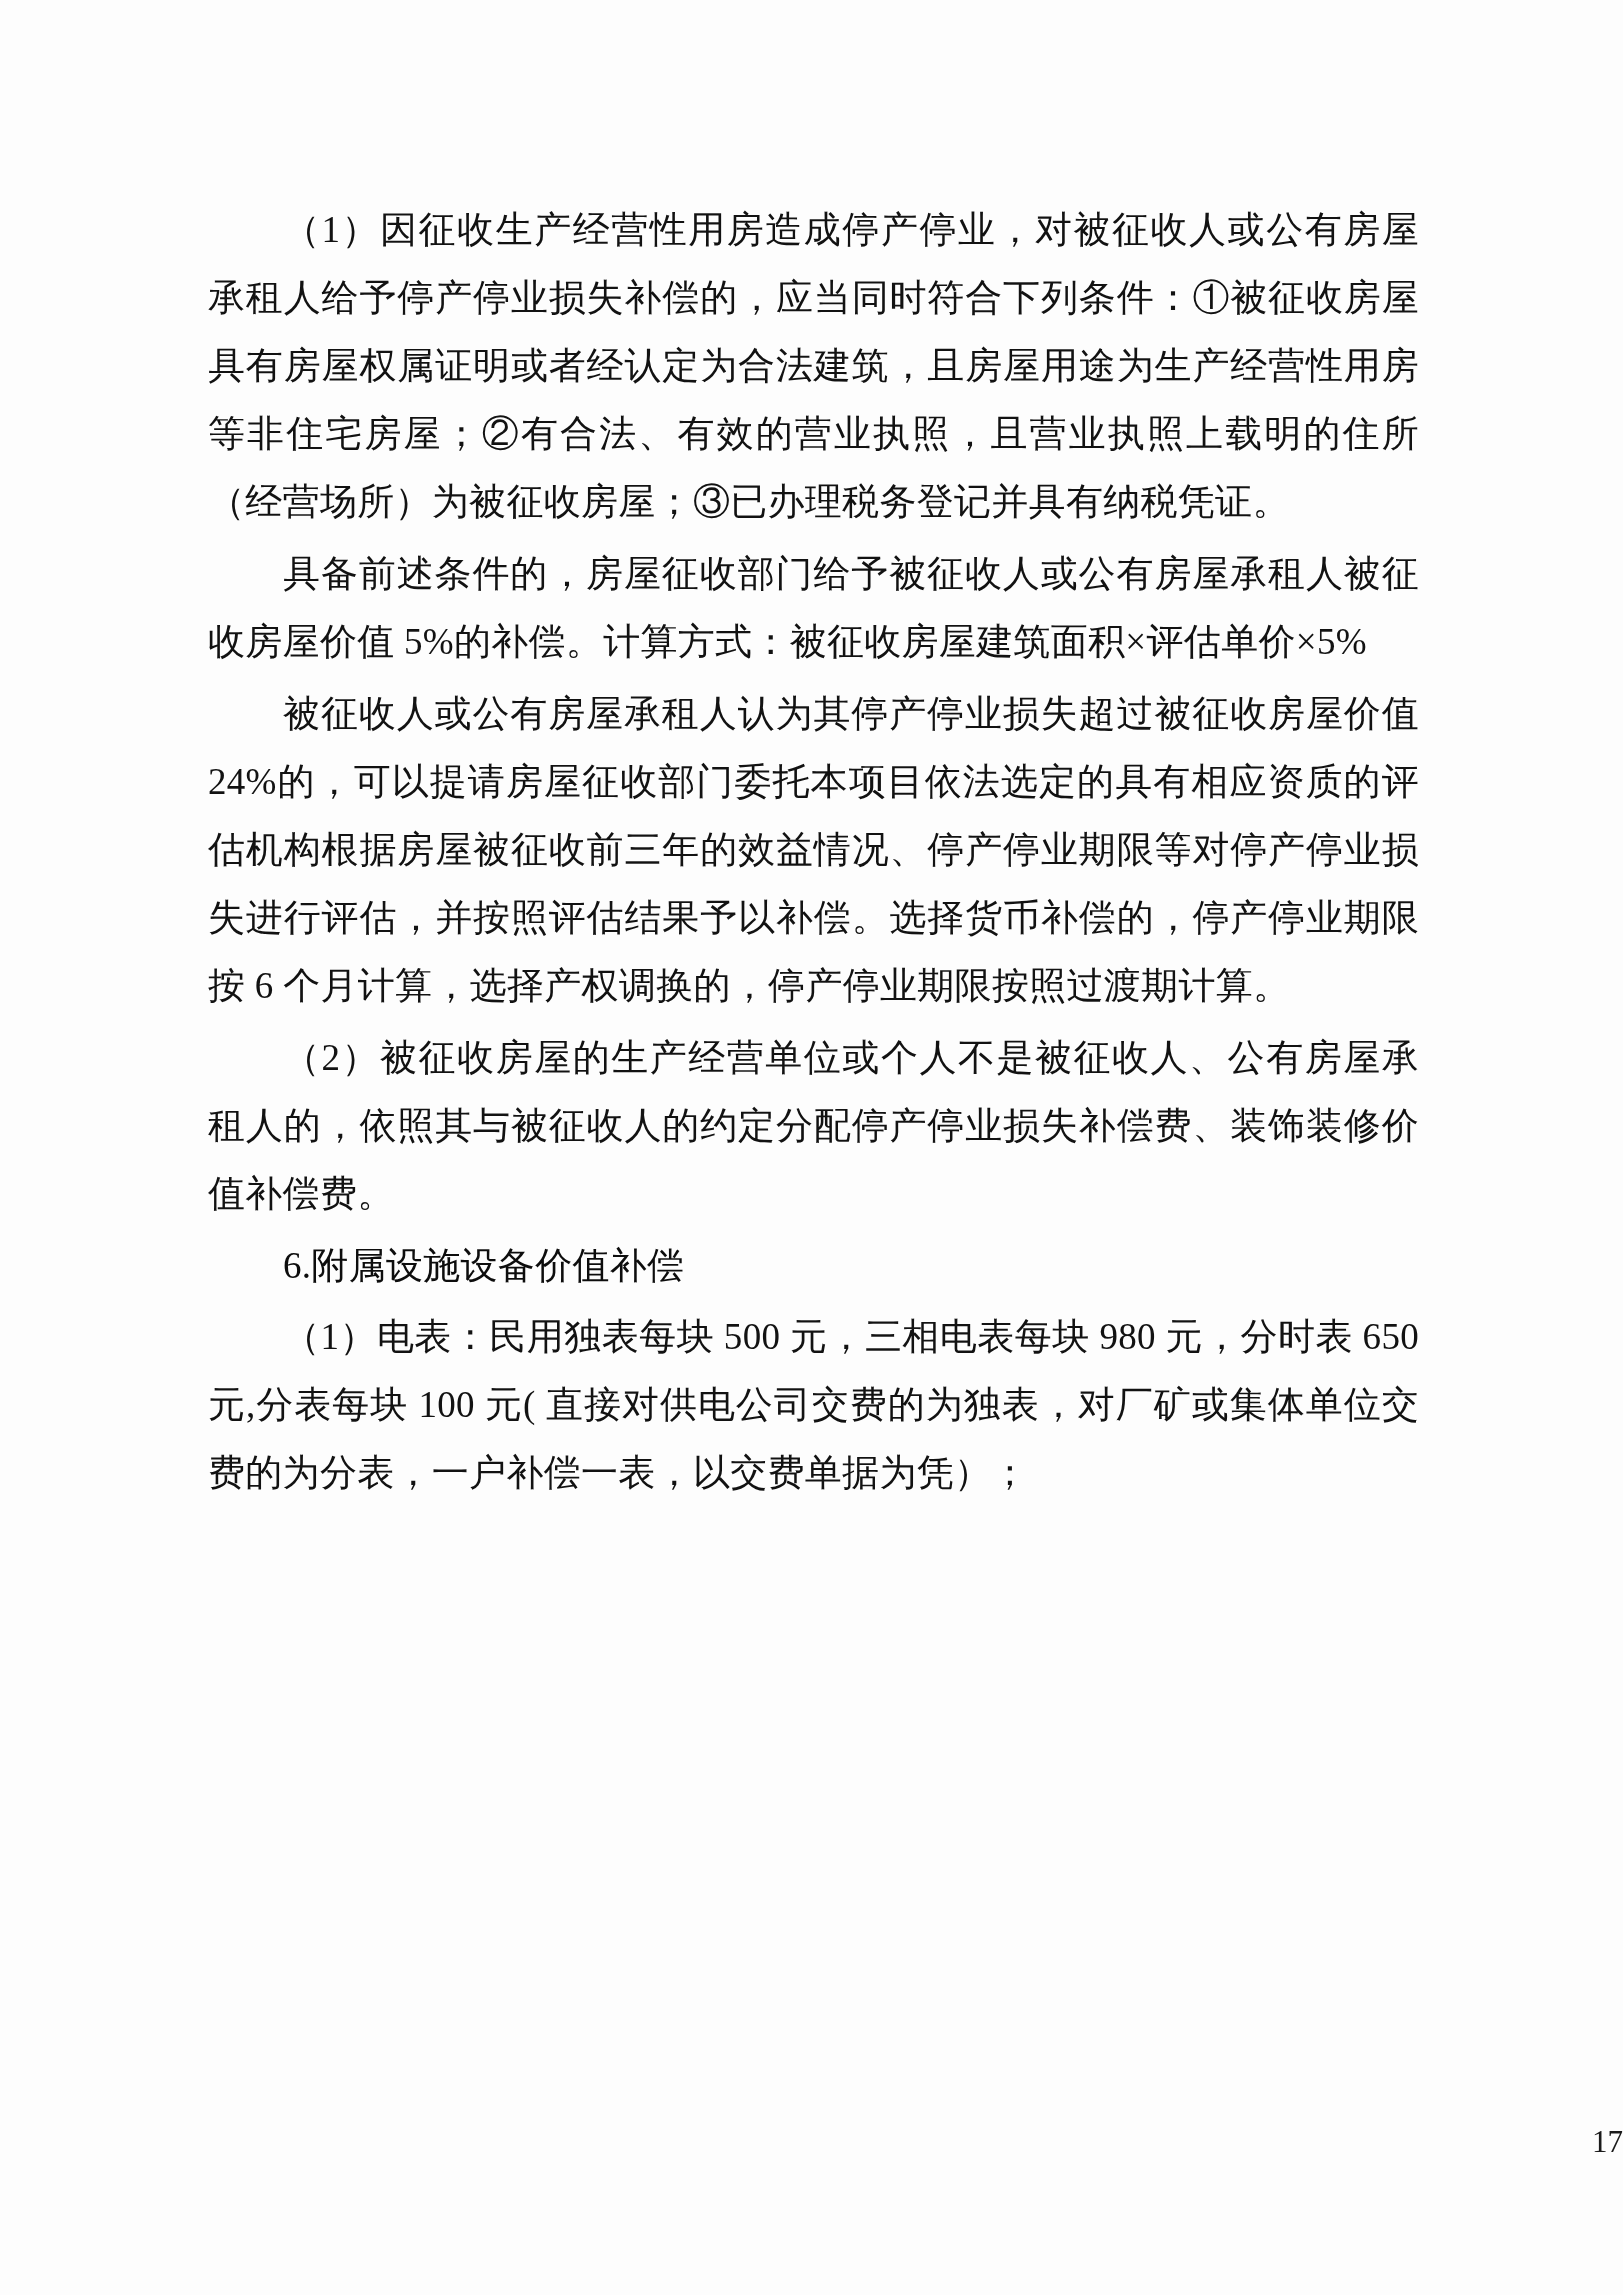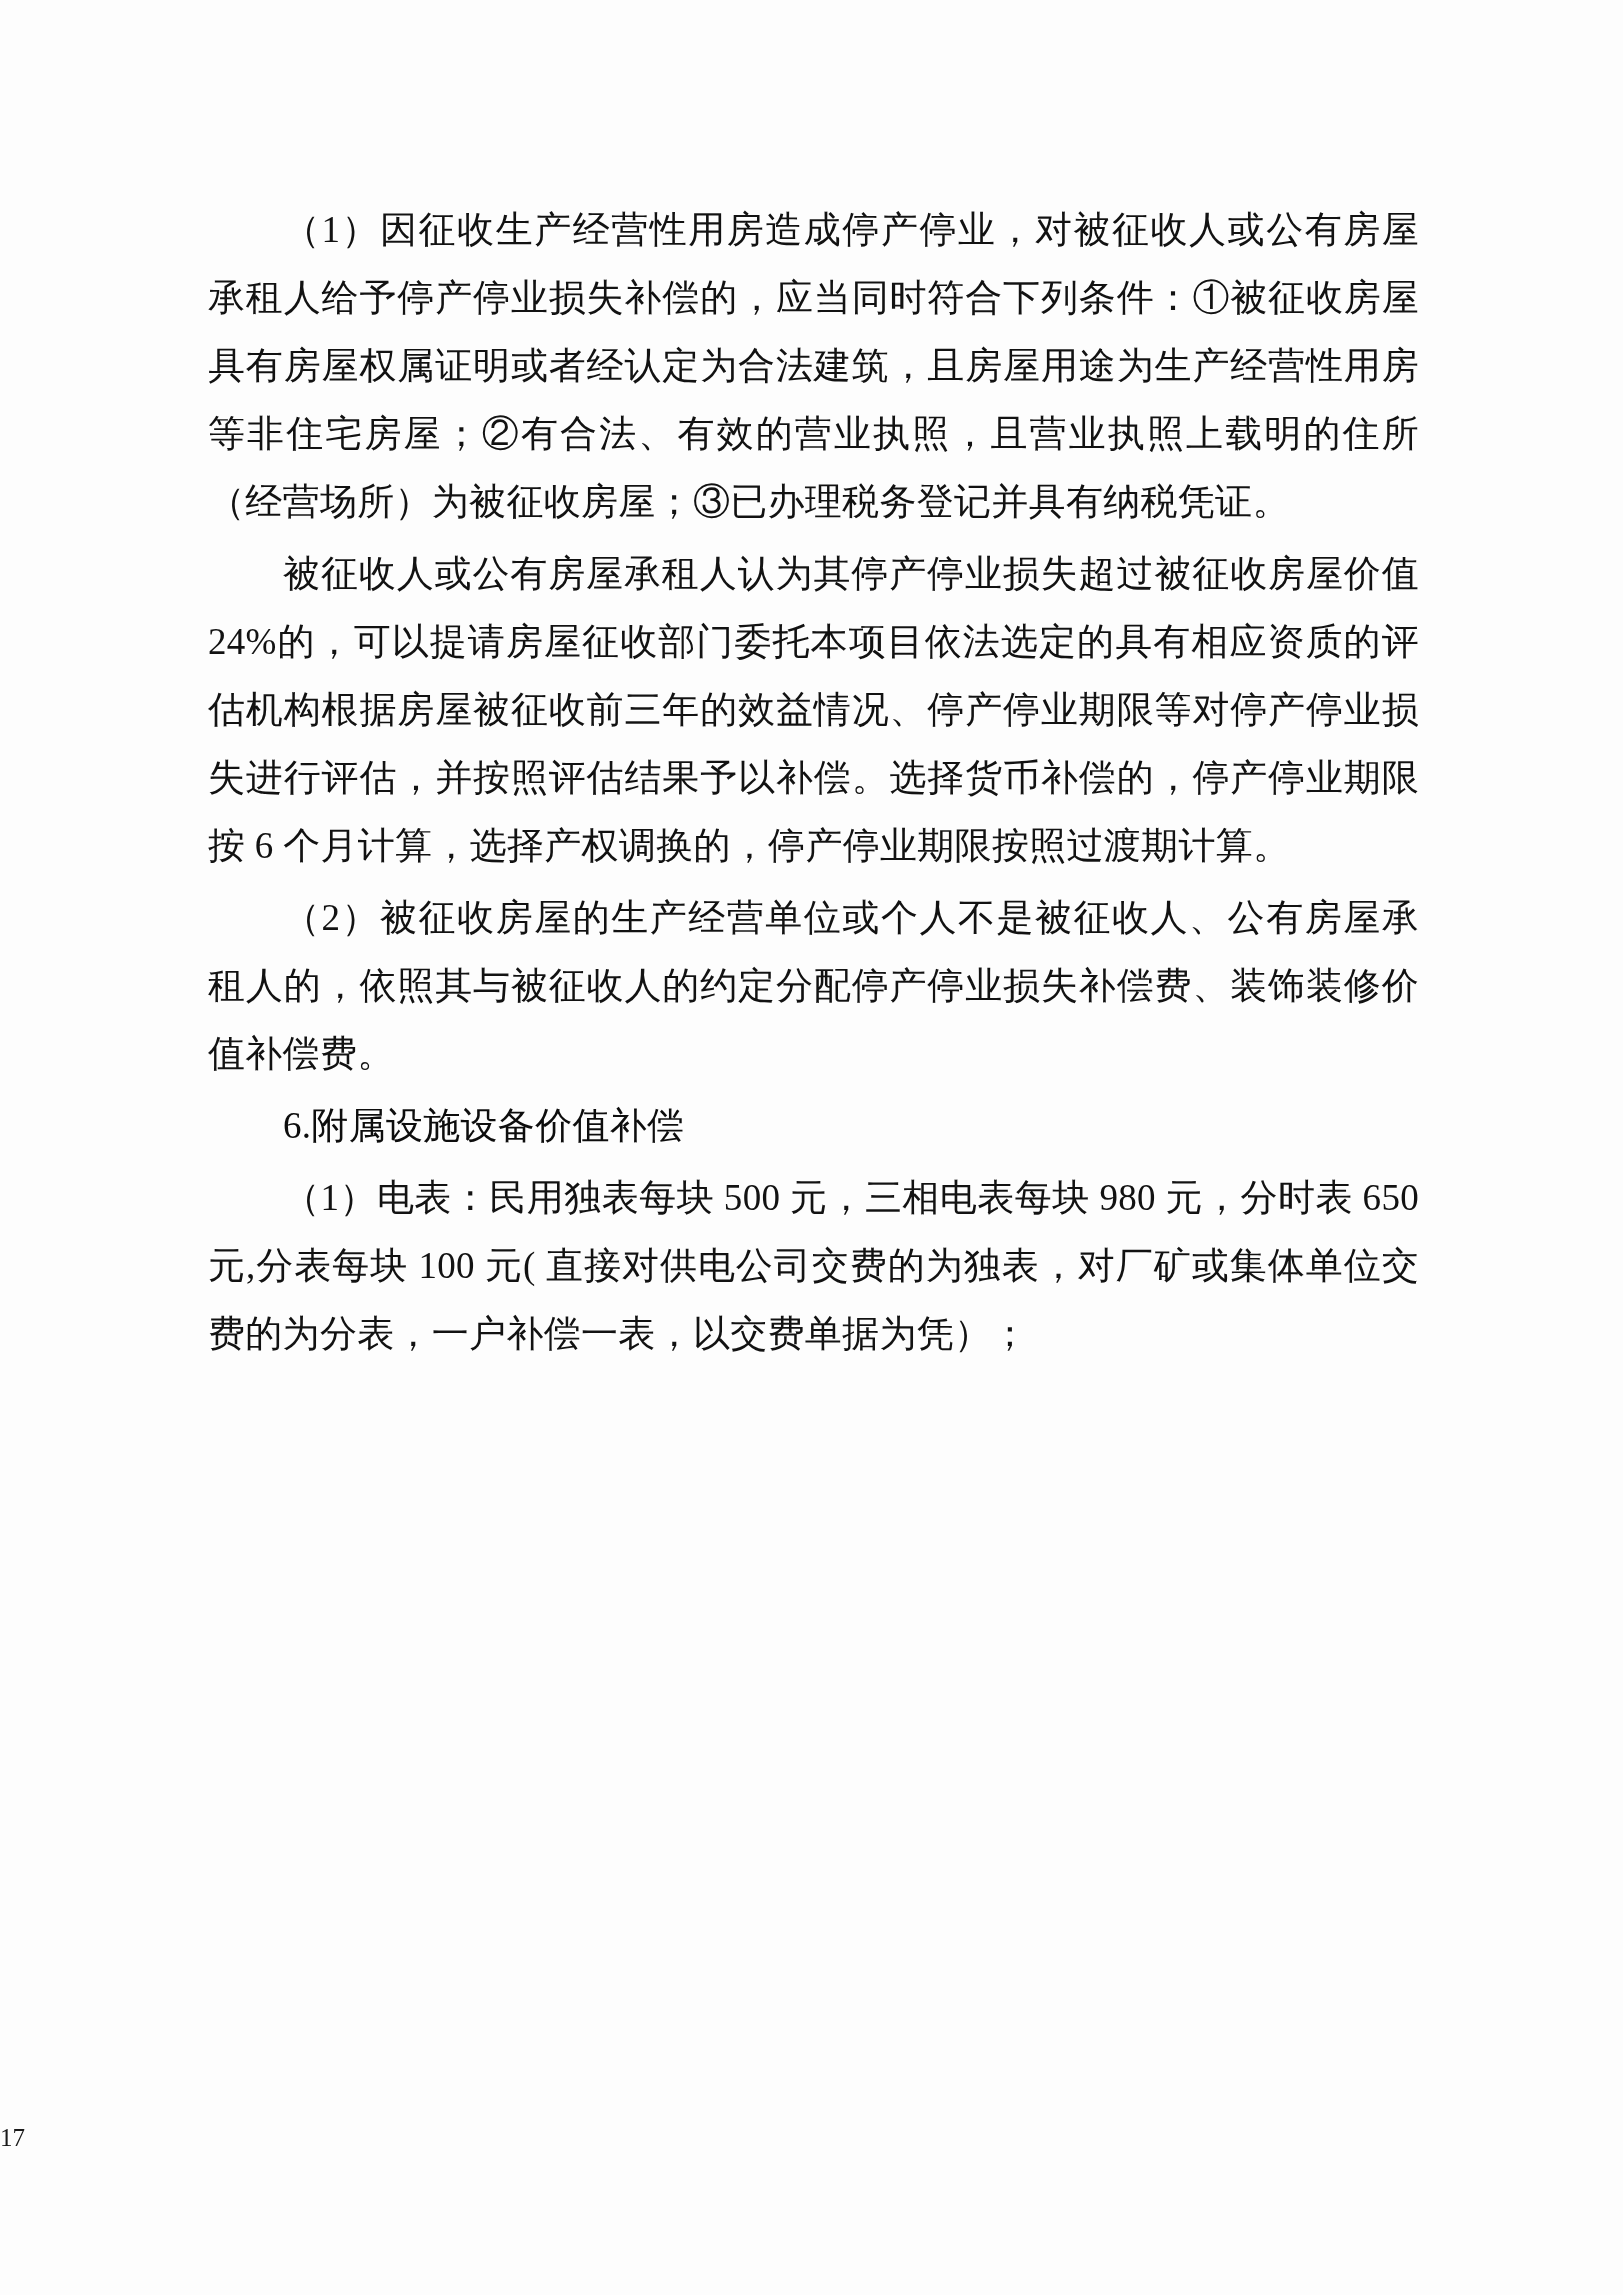--- a/index.html
+++ b/index.html
@@ -71,6 +71,7 @@
 
     <p class="para">（1）因征收生产经营性用房造成停产停业，对被征收人或公有房屋承租人给予停产停业损失补偿的，应当同时符合下列条件：①被征收房屋具有房屋权属证明或者经认定为合法建筑，且房屋用途为生产经营性用房等非住宅房屋；②有合法、有效的营业执照，且营业执照上载明的住所（经营场所）为被征收房屋；③已办理税务登记并具有纳税凭证。</p>
 
+    <p class="para">具备前述条件的，房屋征收部门给予被征收人或公有房屋承租人被征收房屋价值 5%的补偿。计算方式：被征收房屋建筑面积×评估单价×5%</p>
 
     <p class="para">被征收人或公有房屋承租人认为其停产停业损失超过被征收房屋价值 24%的，可以提请房屋征收部门委托本项目依法选定的具有相应资质的评估机构根据房屋被征收前三年的效益情况、停产停业期限等对停产停业损失进行评估，并按照评估结果予以补偿。选择货币补偿的，停产停业期限按 6 个月计算，选择产权调换的，停产停业期限按照过渡期计算。</p>
 

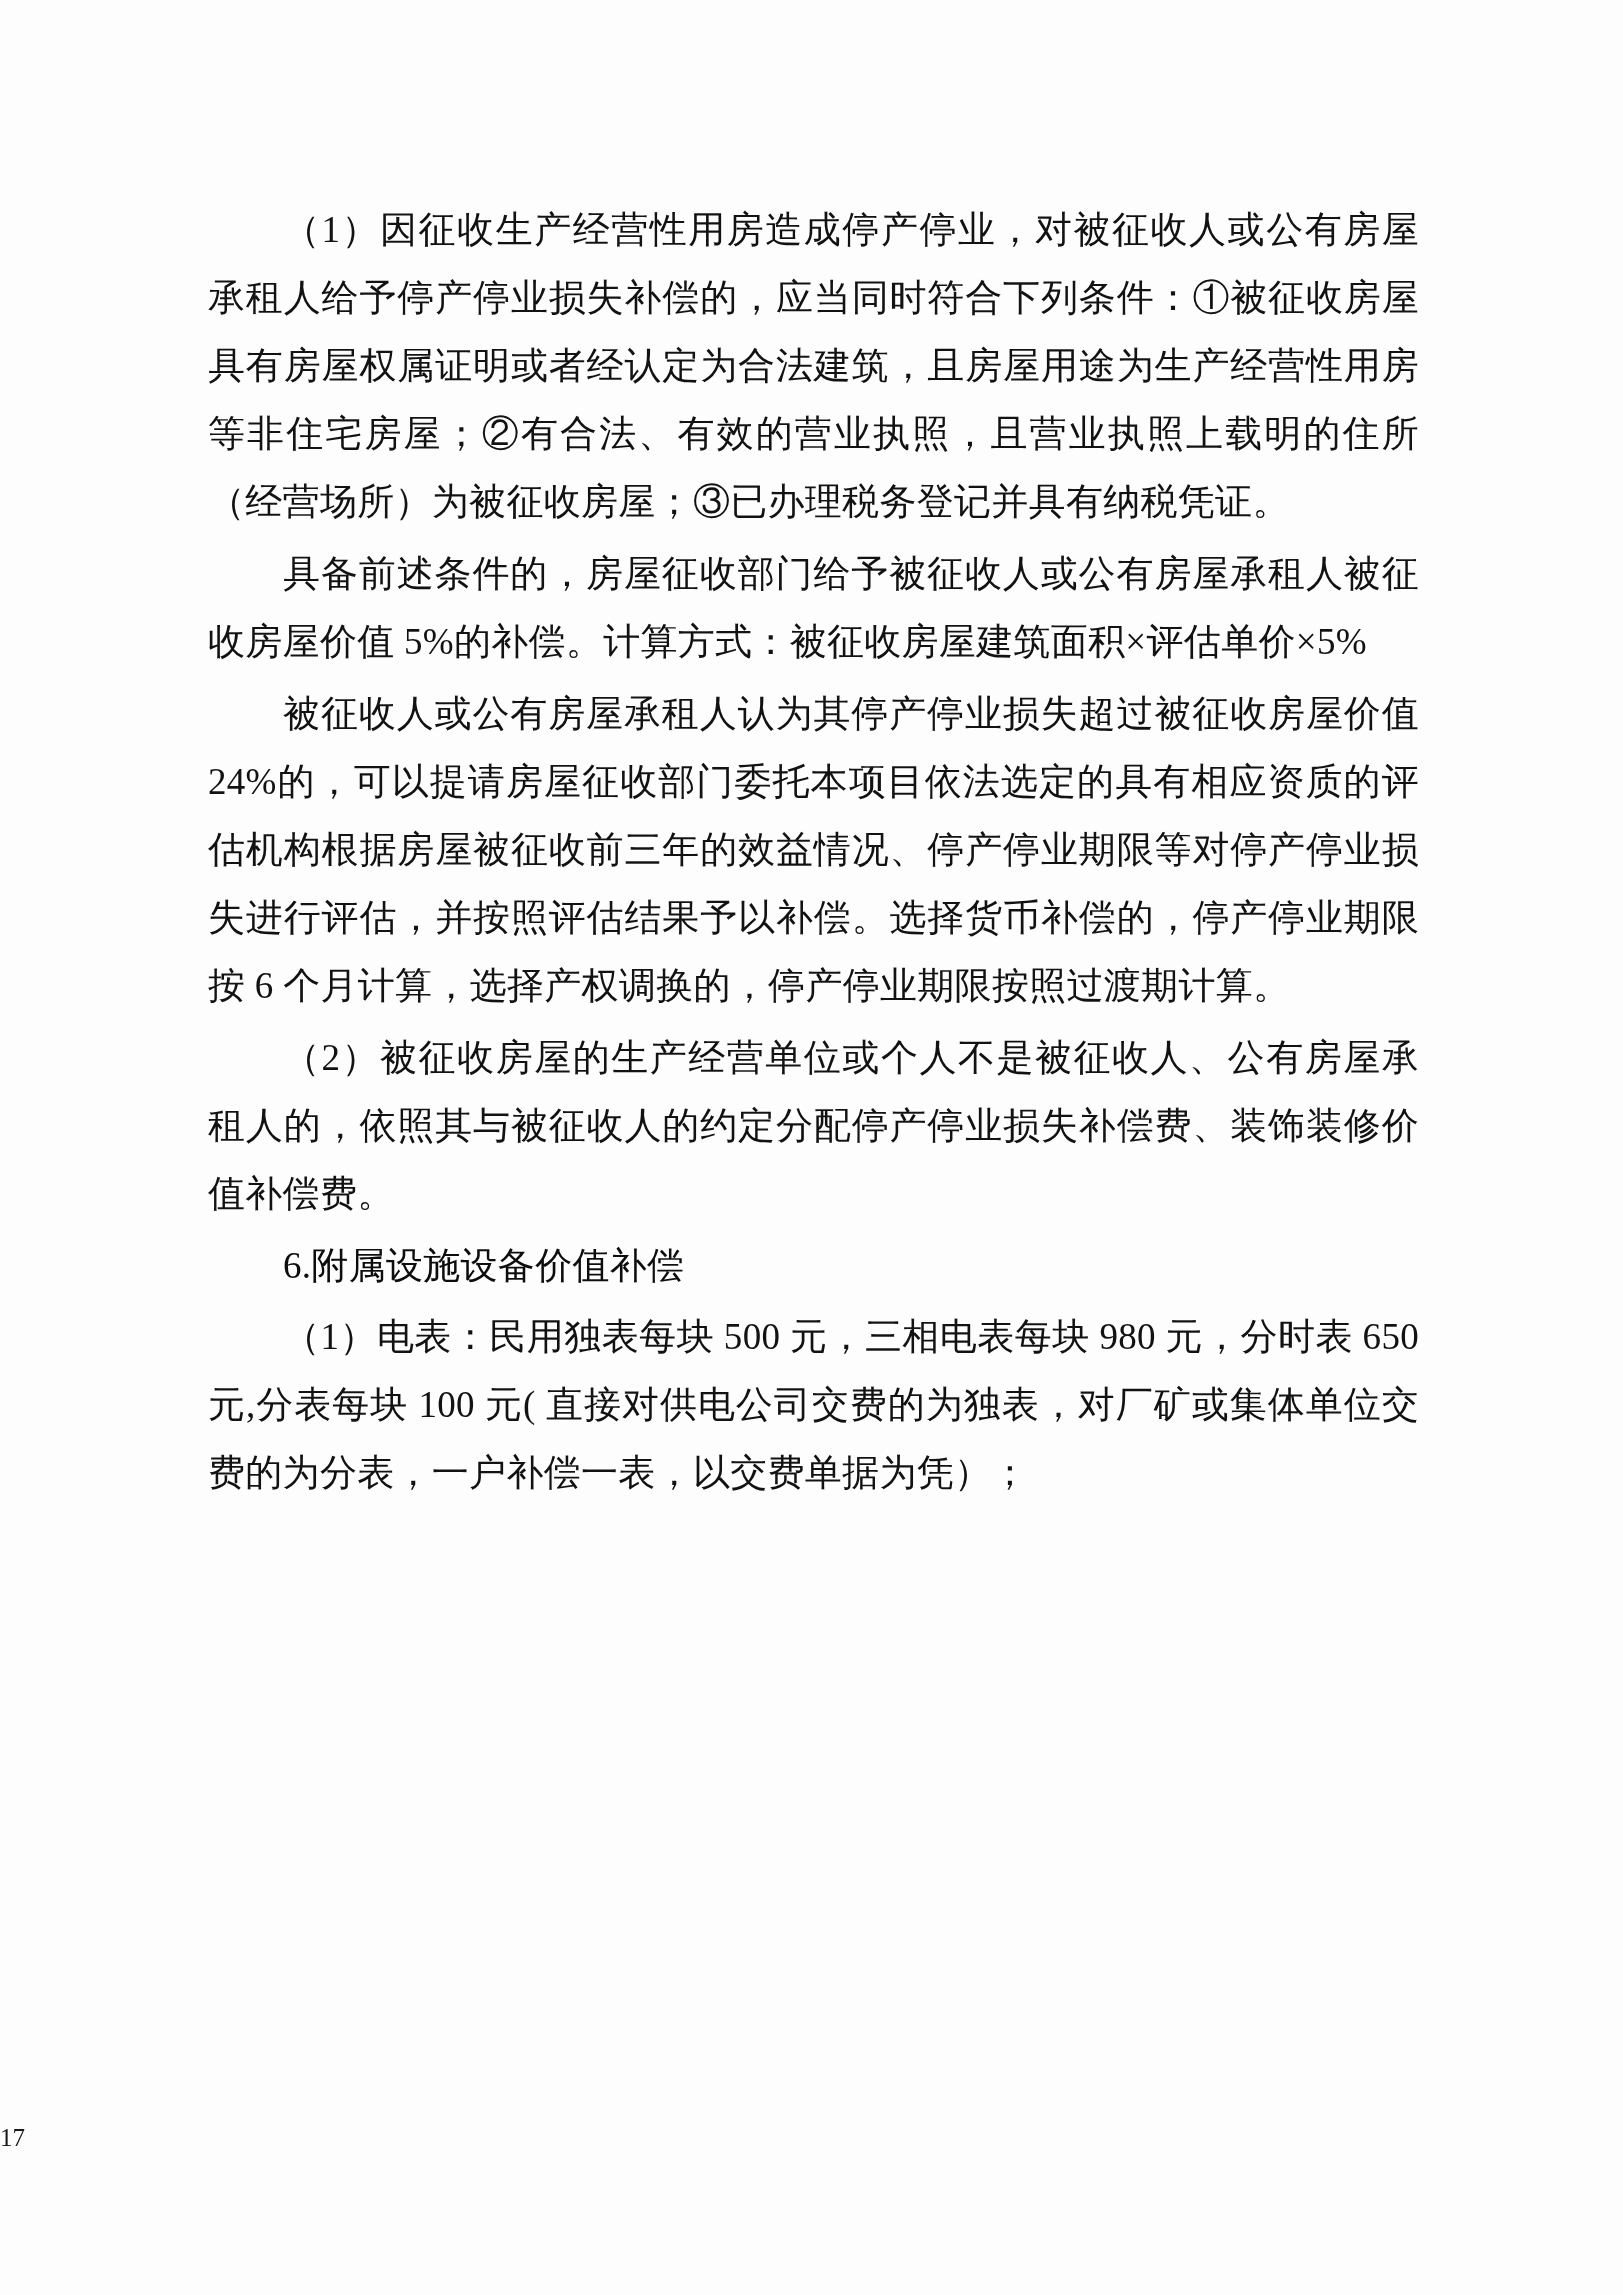--- a/index.html
+++ b/index.html
@@ -56,8 +56,8 @@
     left: 0;
     top: 2124px;
     width: 1623px;
-    text-align: left;
-    font-size: 25px;
+    text-align: right;
+    font-size: 31px;
     color: #1a1a1a;
     font-family: "Liberation Serif", "DejaVu Serif", serif;
   }

